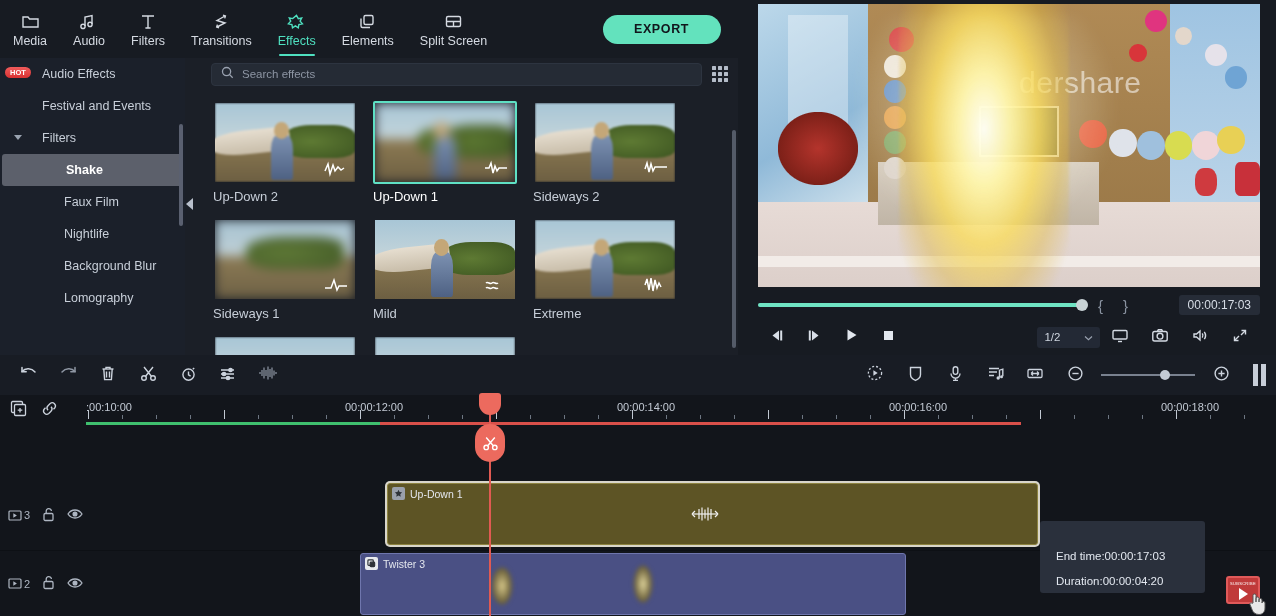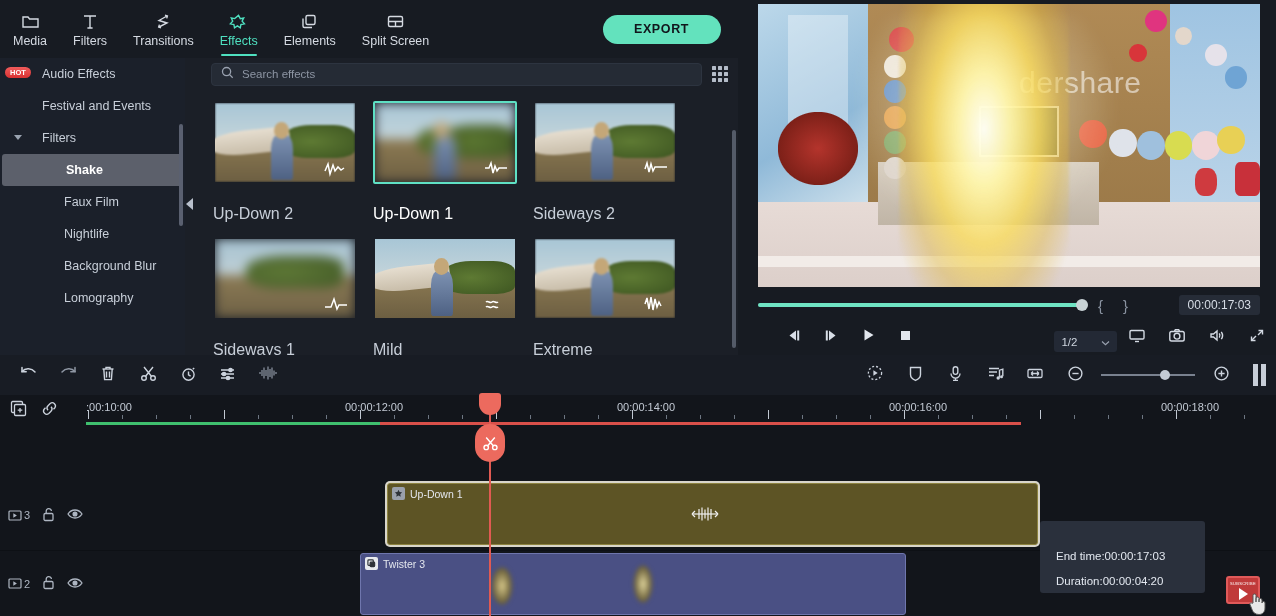--- a/index.html
+++ b/index.html
@@ -363,6 +363,17 @@
             </svg>
         </span>
         <span class="t-lbl">Media</span>
+
+      </div>
+      <div class="tab">
+        <span class="t-ico">
+          <svg width="20" height="17" viewBox="0 0 20 17" fill="none" stroke="#d5dae2" stroke-width="1.4">
+              <path d="M6 13V4l7-1.5V11"></path>
+              <circle cx="4" cy="13.4" r="2.1"></circle>
+              <circle cx="11" cy="11.4" r="2.1"></circle>
+            </svg>
+        </span>
+        <span class="t-lbl">Audio</span>
 
       </div>
       <div class="tab">

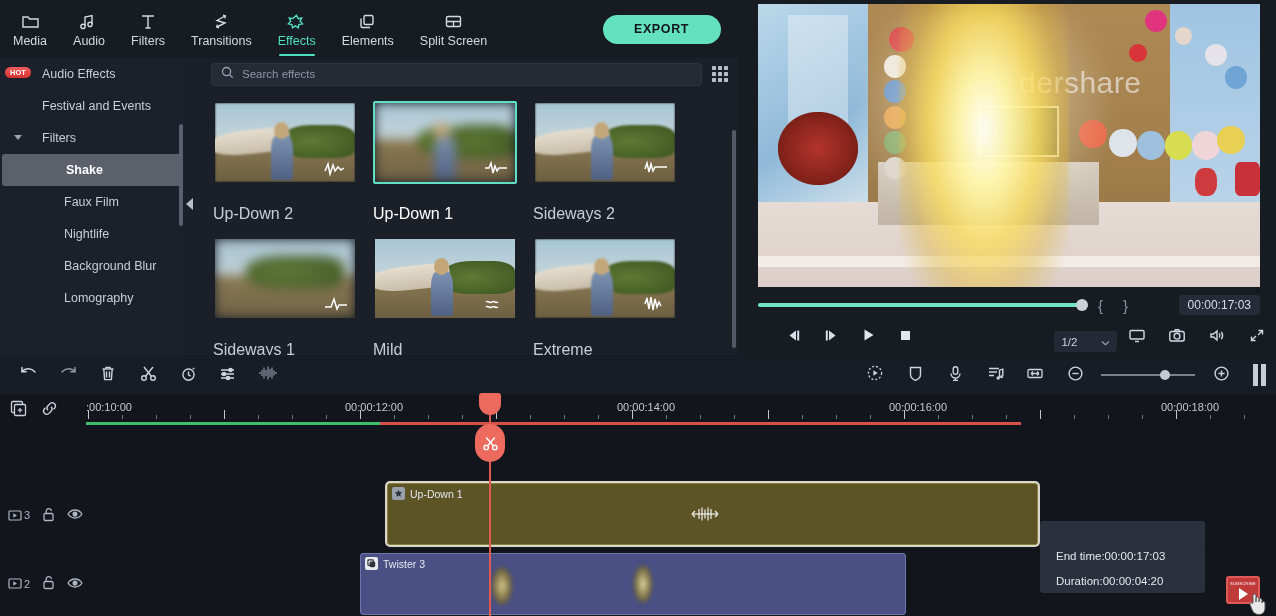--- a/index.html
+++ b/index.html
@@ -130,7 +130,7 @@
     overflow: hidden; border: 2px solid transparent;
   }
   .eff-card.selected .eff-thumb { border-color: #5fe0c4; }
-  .eff-name { margin-top: 21px; font-size: 16px; color: #c7ced8; }
+  .eff-name { margin-top: 5px; font-size: 13px; color: #c7ced8; }
   .eff-card.selected .eff-name { color: #ffffff; }
   .wave {
     position: absolute; right: 6px; bottom: 5px; width: 26px; height: 18px;

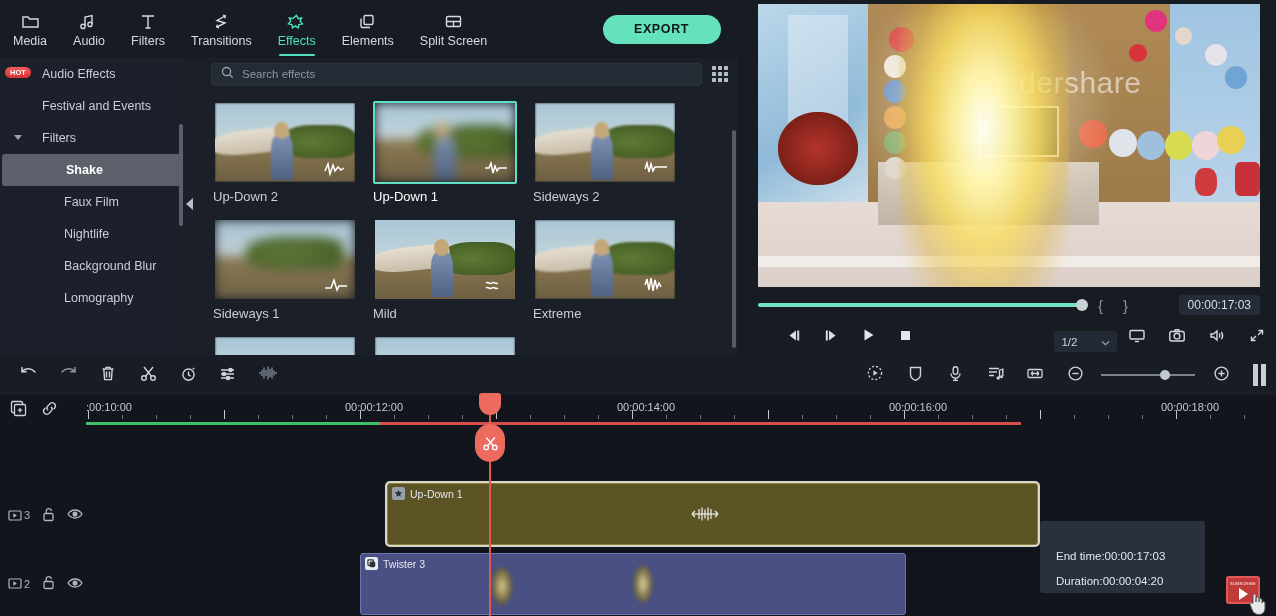--- a/index.html
+++ b/index.html
@@ -231,8 +231,8 @@
     padding: 3px 9px; font-size: 12px; color: #d7dde6;
   }
   .ctrlrow {
-    position: absolute; left: 37px; top: 322px; width: 502px; height: 30px;
-    display: flex; align-items: flex-end;
+    position: absolute; left: 20px; top: 322px; width: 502px; height: 30px;
+    display: flex; align-items: center;
   }
   .ctrl { width: 40px; height: 30px; display:flex; align-items:center; justify-content:center; cursor:pointer; }
   .speed-sel {

